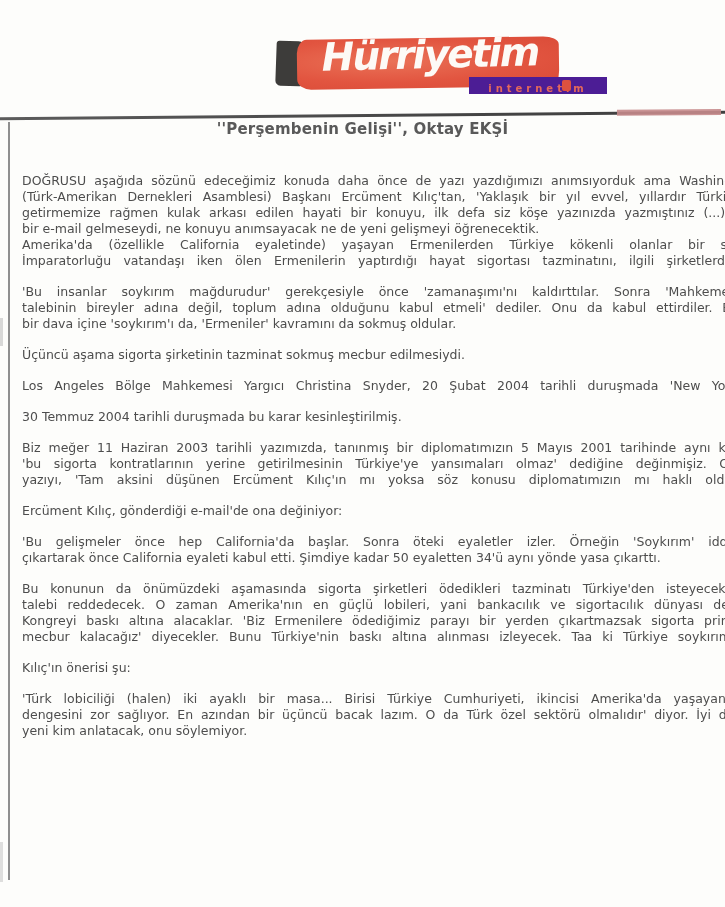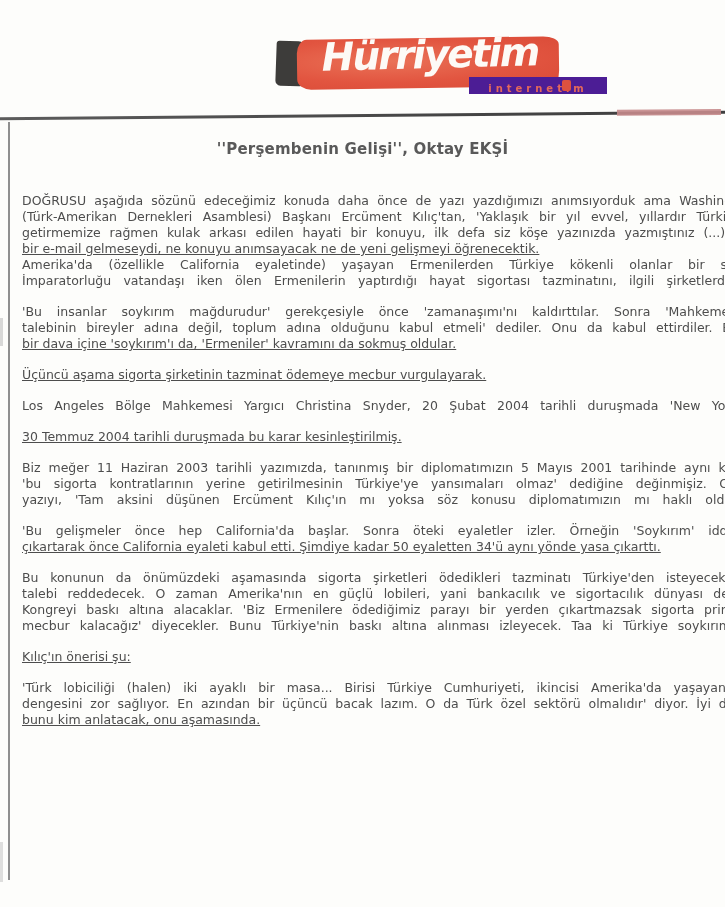--- a/index.html
+++ b/index.html
@@ -127,7 +127,6 @@
     width: 725px;
   }
   .title {
-    margin-top: 20px;
     text-align: center;
     color: #595959;
     font-size: 15px;

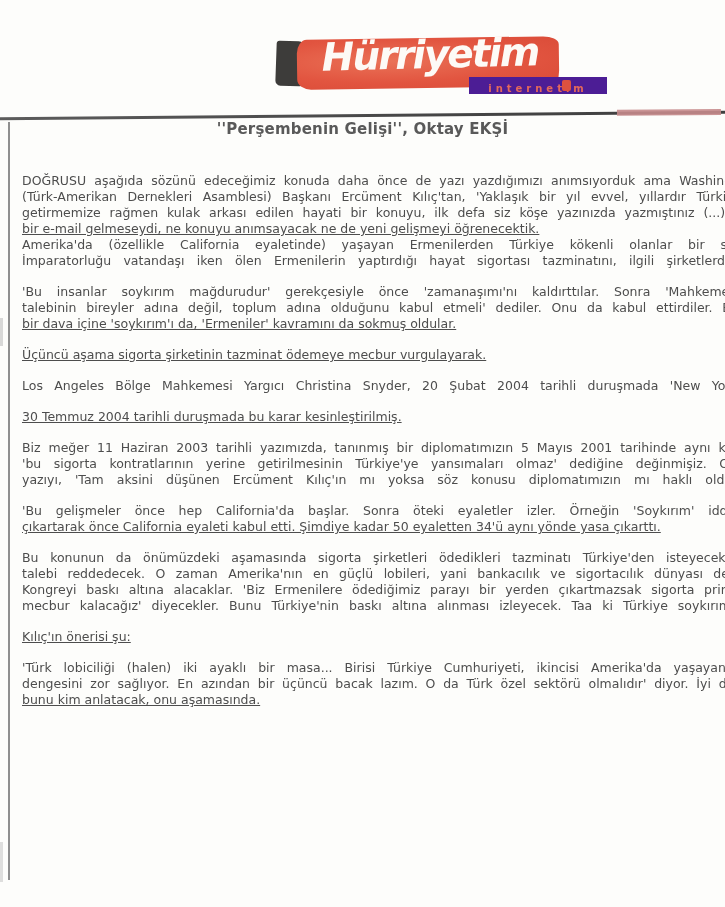--- a/index.html
+++ b/index.html
@@ -153,7 +153,6 @@
     width: auto;
     text-align: center;
     text-align-last: left;
-    text-decoration: underline;
   }
 </style>
 </head>

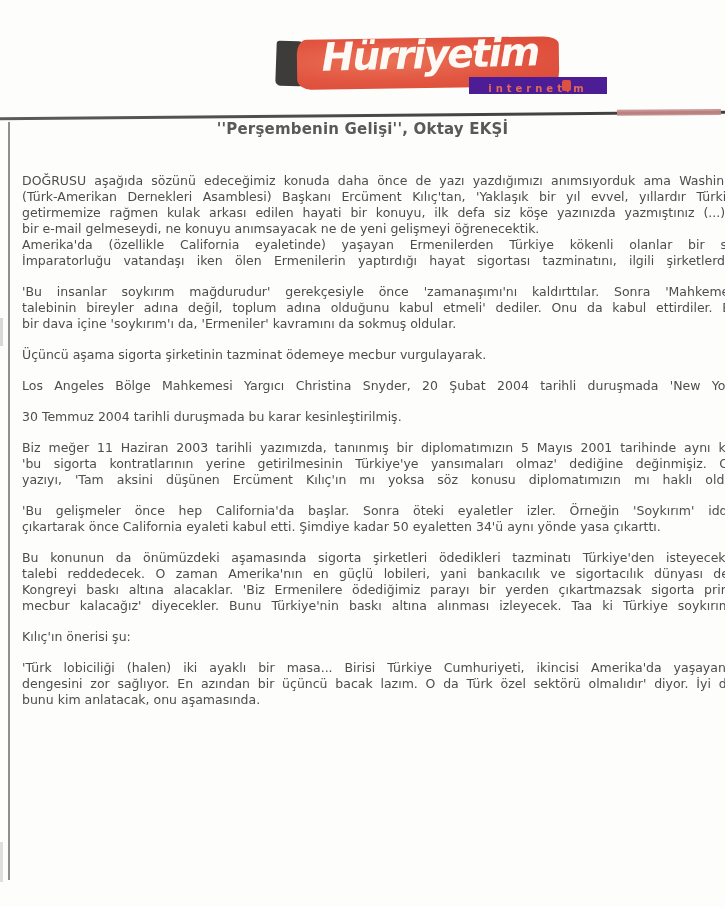--- a/index.html
+++ b/index.html
@@ -198,7 +198,7 @@
           <div class="line last">bir dava içine 'soykırım'ı da, 'Ermeniler' kavramını da sokmuş oldular.</div>
         </div>
         <div class="para gap">
-          <div class="line last">Üçüncü aşama sigorta şirketinin tazminat ödemeye mecbur vurgulayarak.</div>
+          <div class="line last">Üçüncü aşama sigorta şirketinin tazminat sokmuş mecbur edilmesiydi.</div>
         </div>
         <div class="para gap">
           <div class="line">Los Angeles Bölge Mahkemesi Yargıcı Christina Snyder, 20 Şubat 2004 tarihli duruşmada 'New York Lif</div>

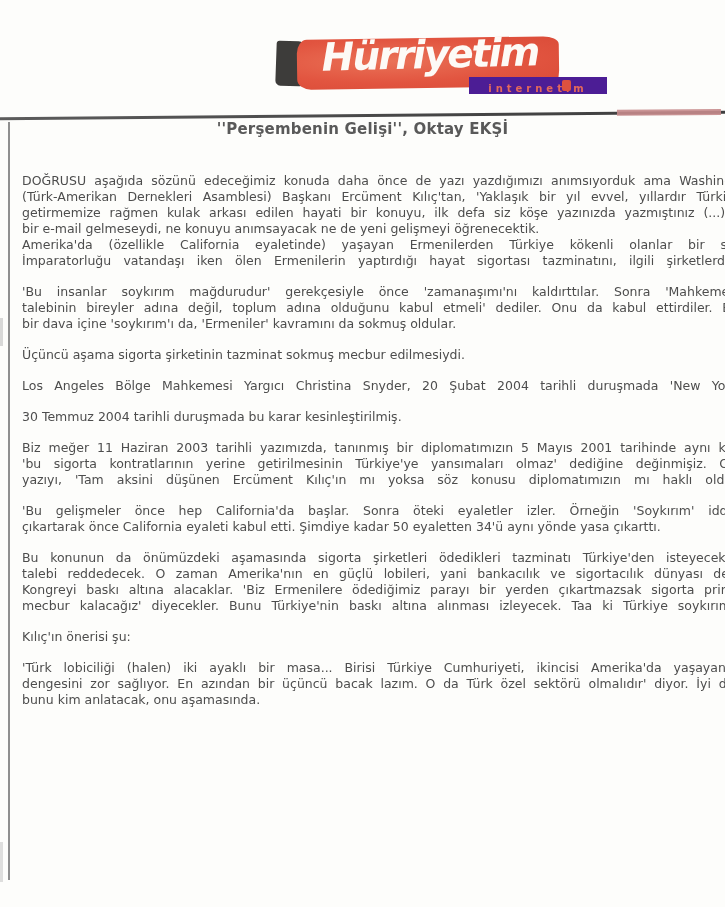--- a/index.html
+++ b/index.html
@@ -212,6 +212,9 @@
           <div class="line">yazıyı, 'Tam aksini düşünen Ercüment Kılıç'ın mı yoksa söz konusu diplomatımızın mı haklı olduğunu</div>
         </div>
         <div class="para gap">
+          <div class="line last">Ercüment Kılıç, gönderdiği e-mail'de ona değiniyor:</div>
+        </div>
+        <div class="para gap">
           <div class="line">'Bu gelişmeler önce hep California'da başlar. Sonra öteki eyaletler izler. Örneğin 'Soykırım' iddiasını,</div>
           <div class="line last">çıkartarak önce California eyaleti kabul etti. Şimdiye kadar 50 eyaletten 34'ü aynı yönde yasa çıkarttı.</div>
         </div>

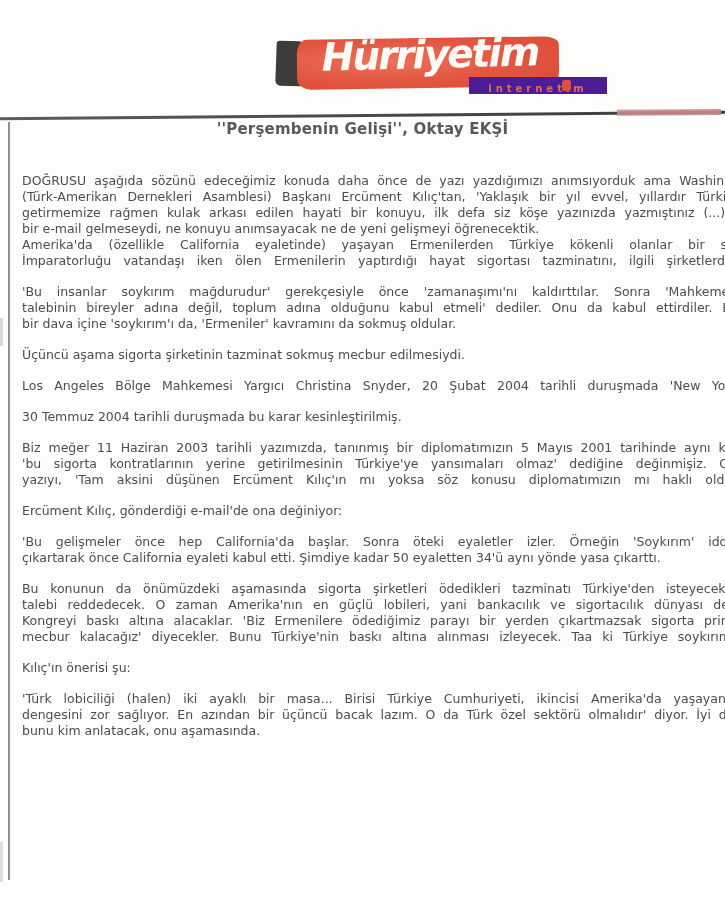--- a/index.html
+++ b/index.html
@@ -230,7 +230,7 @@
         <div class="para gap">
           <div class="line">'Türk lobiciliği (halen) iki ayaklı bir masa... Birisi Türkiye Cumhuriyeti, ikincisi Amerika'da yaşayan Türk</div>
           <div class="line">dengesini zor sağlıyor. En azından bir üçüncü bacak lazım. O da Türk özel sektörü olmalıdır' diyor. İyi de öze</div>
-          <div class="line last">bunu kim anlatacak, onu aşamasında.</div>
+          <div class="line last">yeni kim anlatacak, onu söylemiyor.</div>
         </div>
       </div>
   </div>

